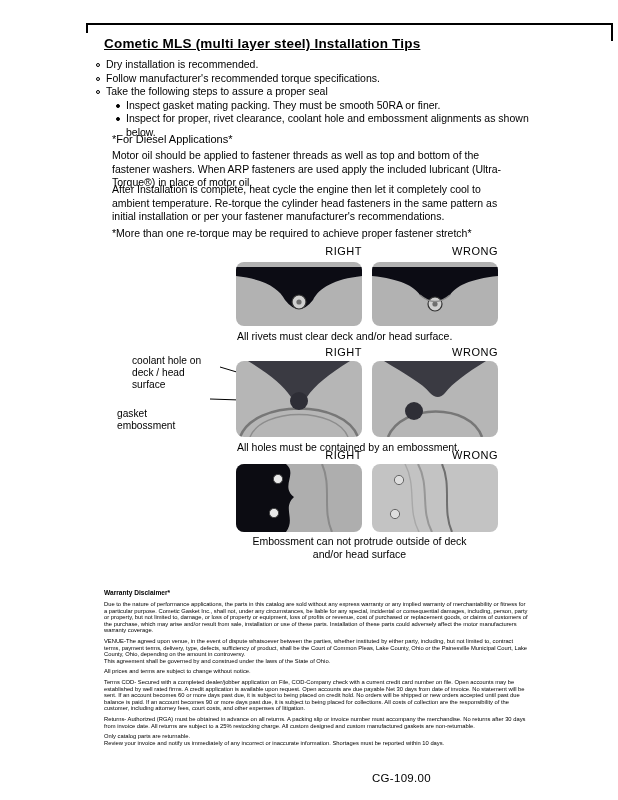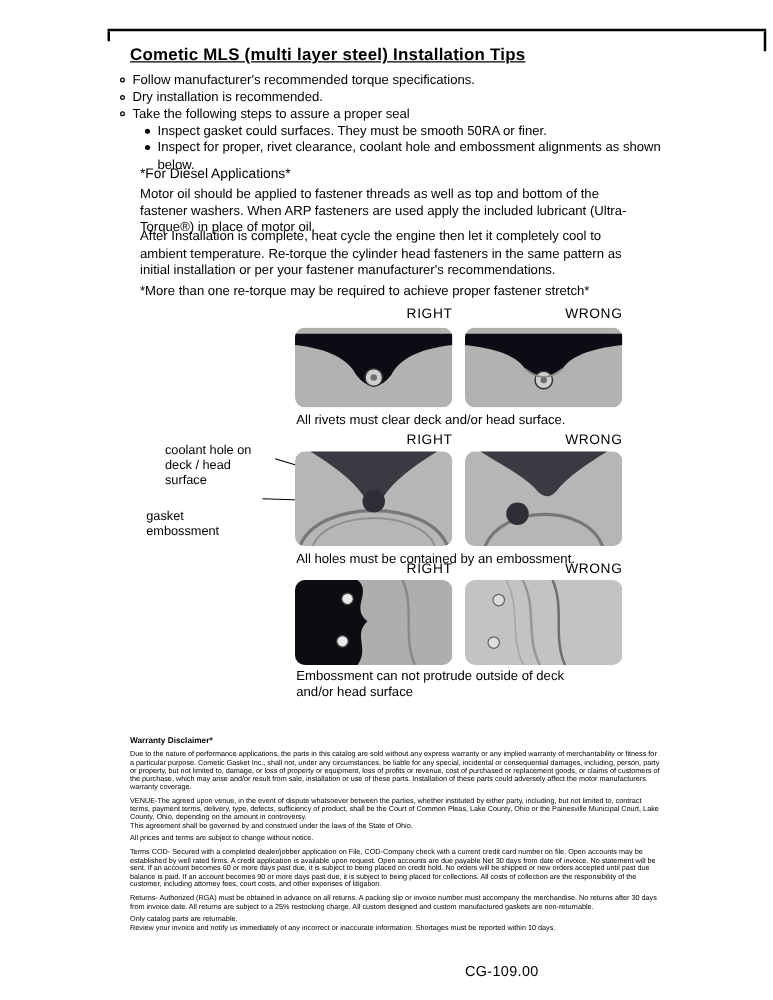--- a/index.html
+++ b/index.html
@@ -56,11 +56,11 @@
   <div class="tips">
     <div class="b">
       <span class="mk"></span>
-      <span>Follow manufacturer's recommended torque specifications.</span>
+      <span>Dry installation is recommended.</span>
     </div>
     <div class="b">
       <span class="mk"></span>
-      <span>Dry installation is recommended.</span>
+      <span>Follow manufacturer's recommended torque specifications.</span>
     </div>
     <div class="b">
       <span class="mk"></span>

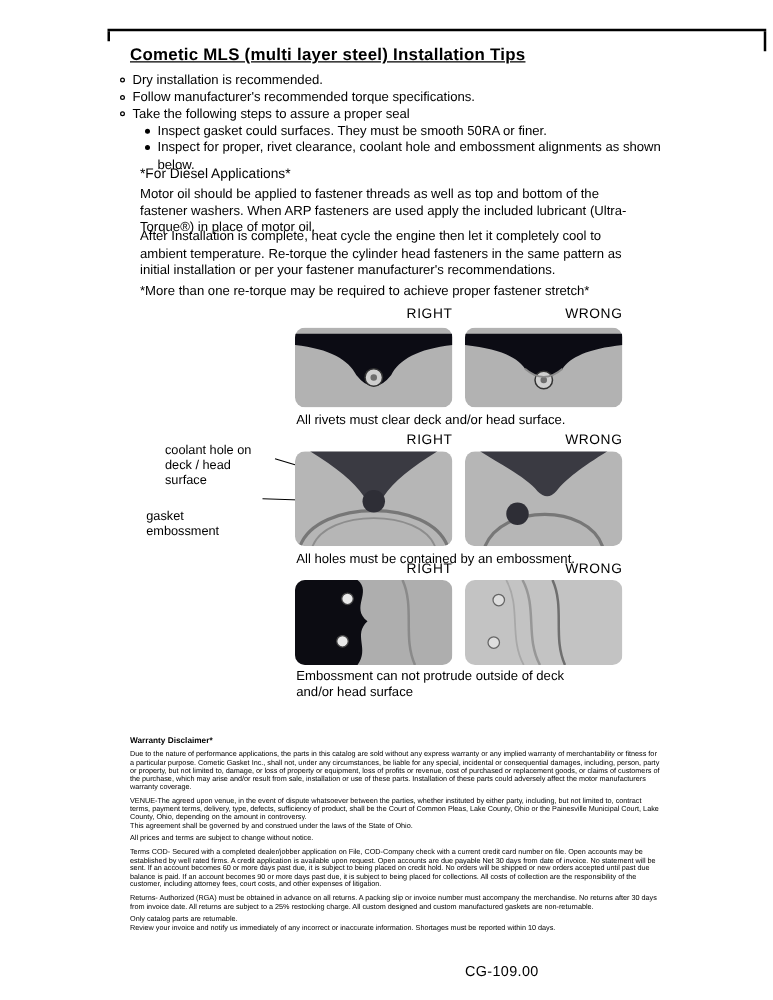--- a/index.html
+++ b/index.html
@@ -69,7 +69,7 @@
     <div class="subtips">
       <div class="b">
         <span class="mk fill"></span>
-        <span>Inspect gasket could surfaces.  They must be smooth 50RA or finer.</span>
+        <span>Inspect gasket mating packing.  They must be smooth 50RA or finer.</span>
       </div>
       <div class="b">
         <span class="mk fill"></span>

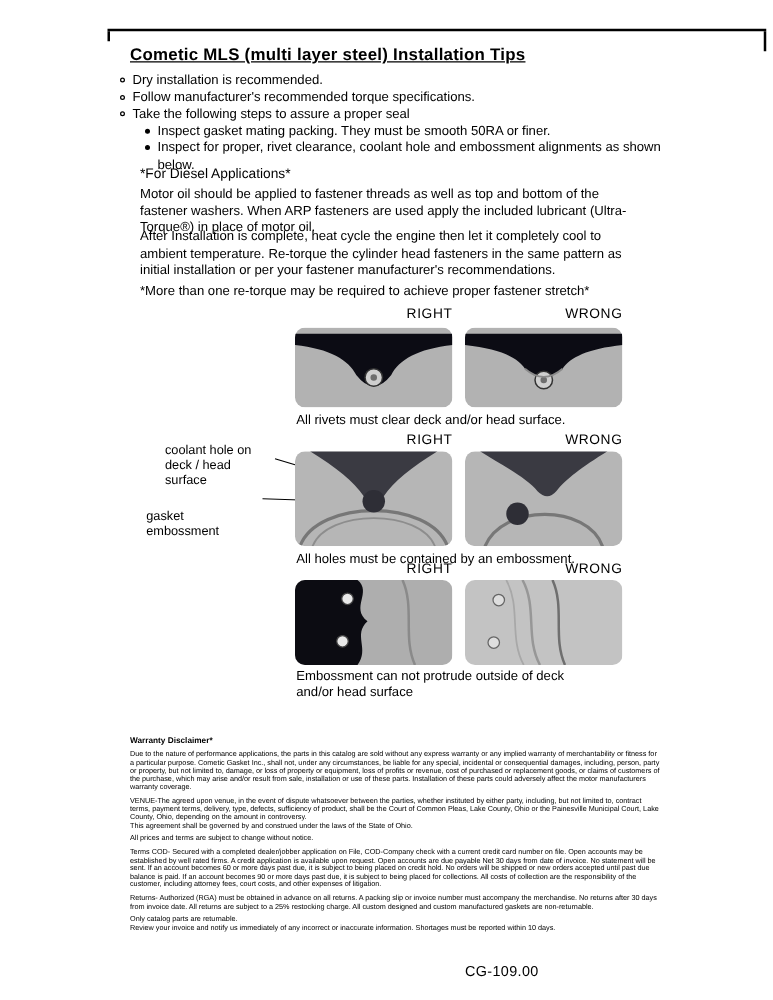--- a/index.html
+++ b/index.html
@@ -30,7 +30,7 @@
   .dlabel { position:absolute; width:126px; text-align:right; font-size:11px; letter-spacing:.5px; }
   .dimg { position:absolute; width:126px; border-radius:8px; overflow:hidden; }
   .dimg svg { display:block; width:100%; height:100%; }
-  .cap { position:absolute; font-size:10.5px; line-height:13px; }
+  .cap { position:absolute; font-size:10.5px; line-height:13px;text-align:center; }
 
   .callout { position:absolute; font-size:10.2px; line-height:12px; }
   .co1 { left:132px; top:340px; width:88px; }

